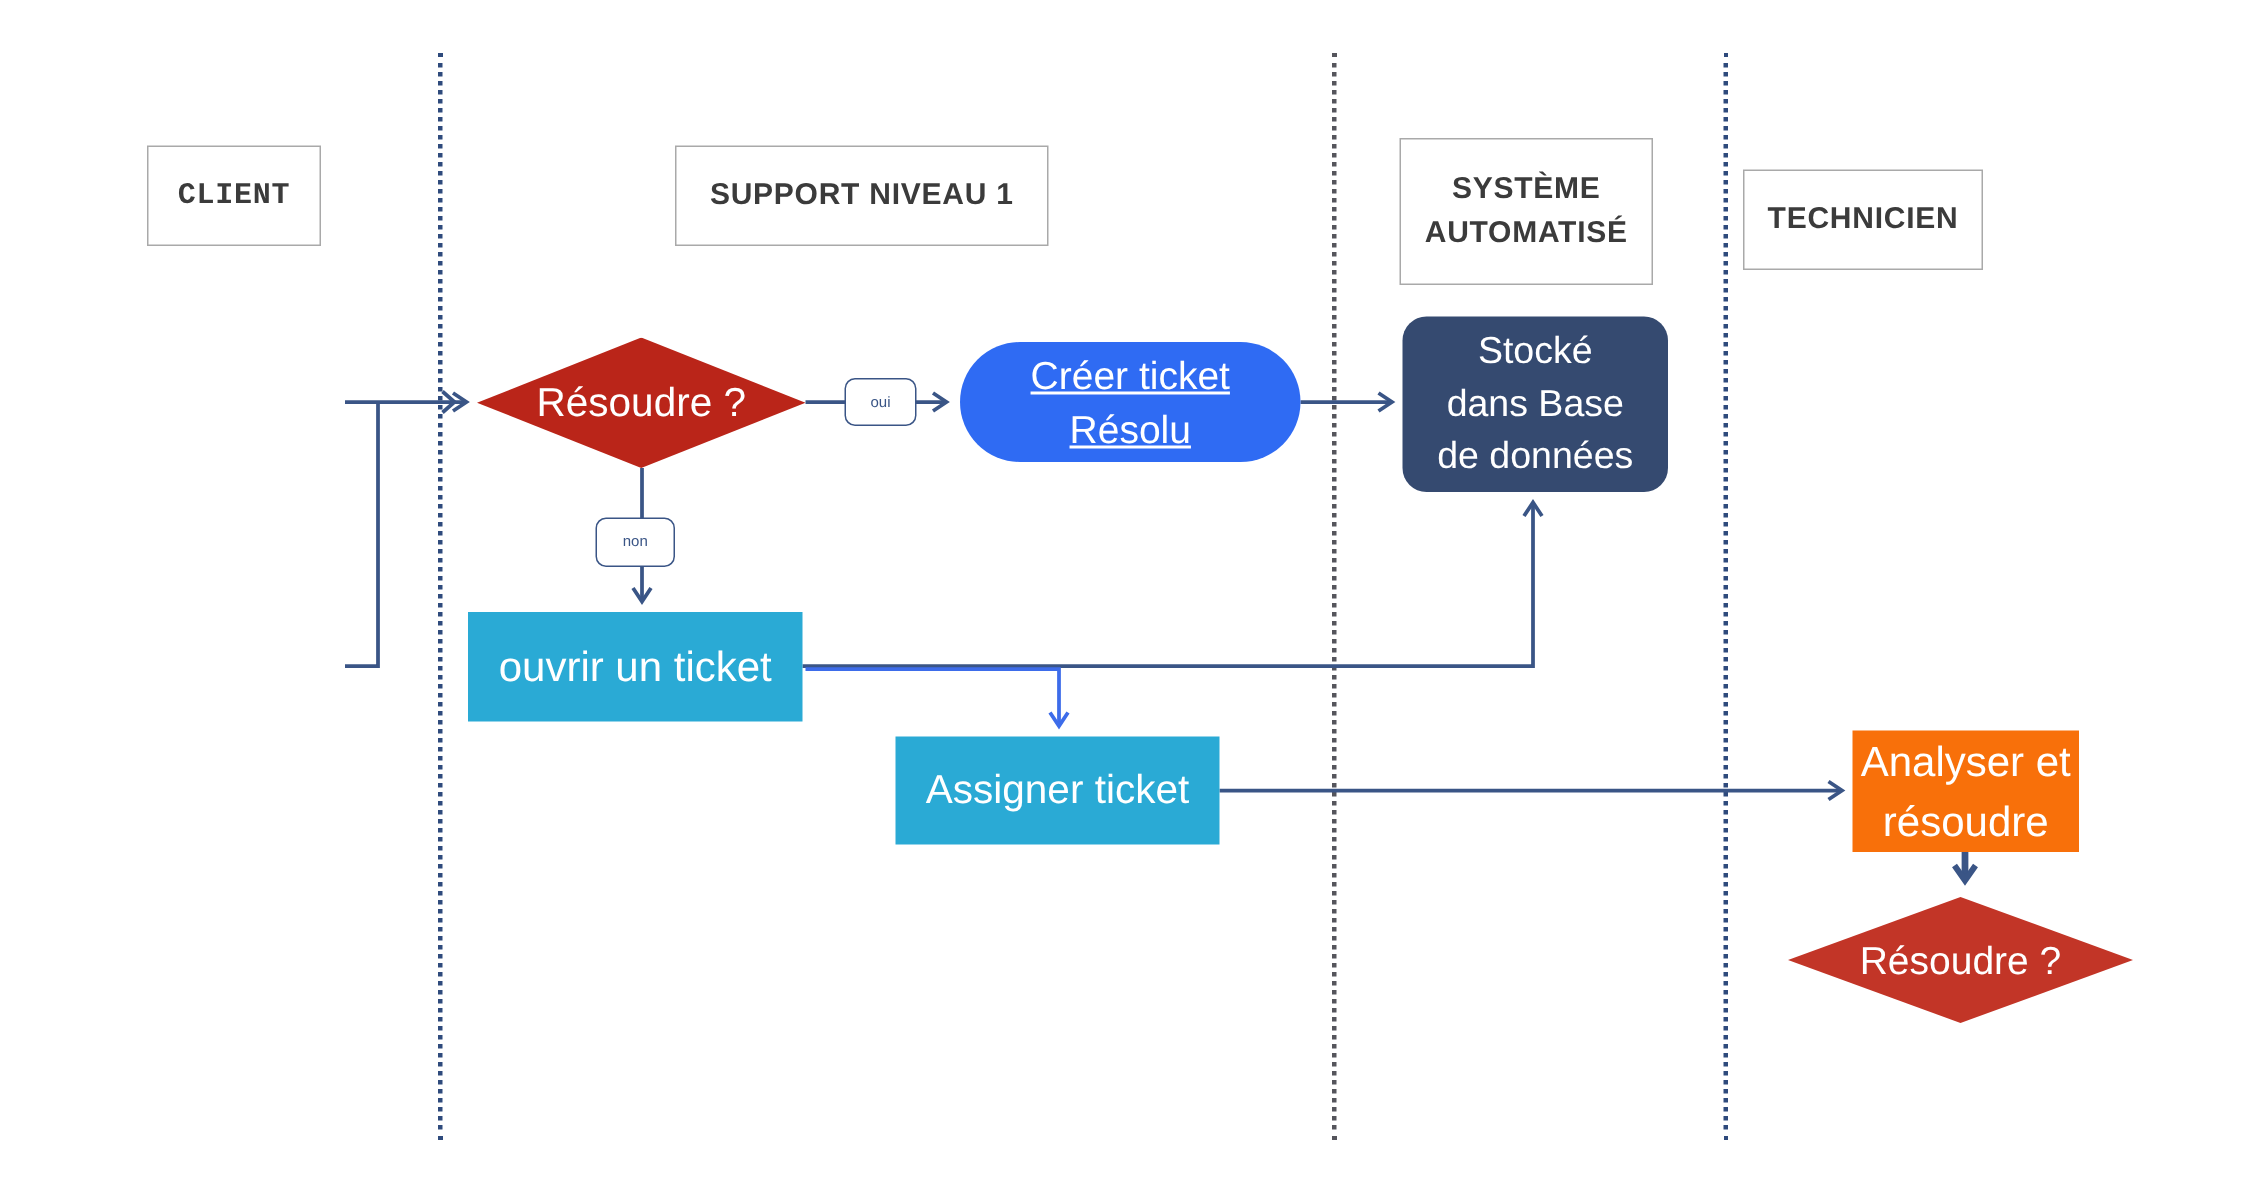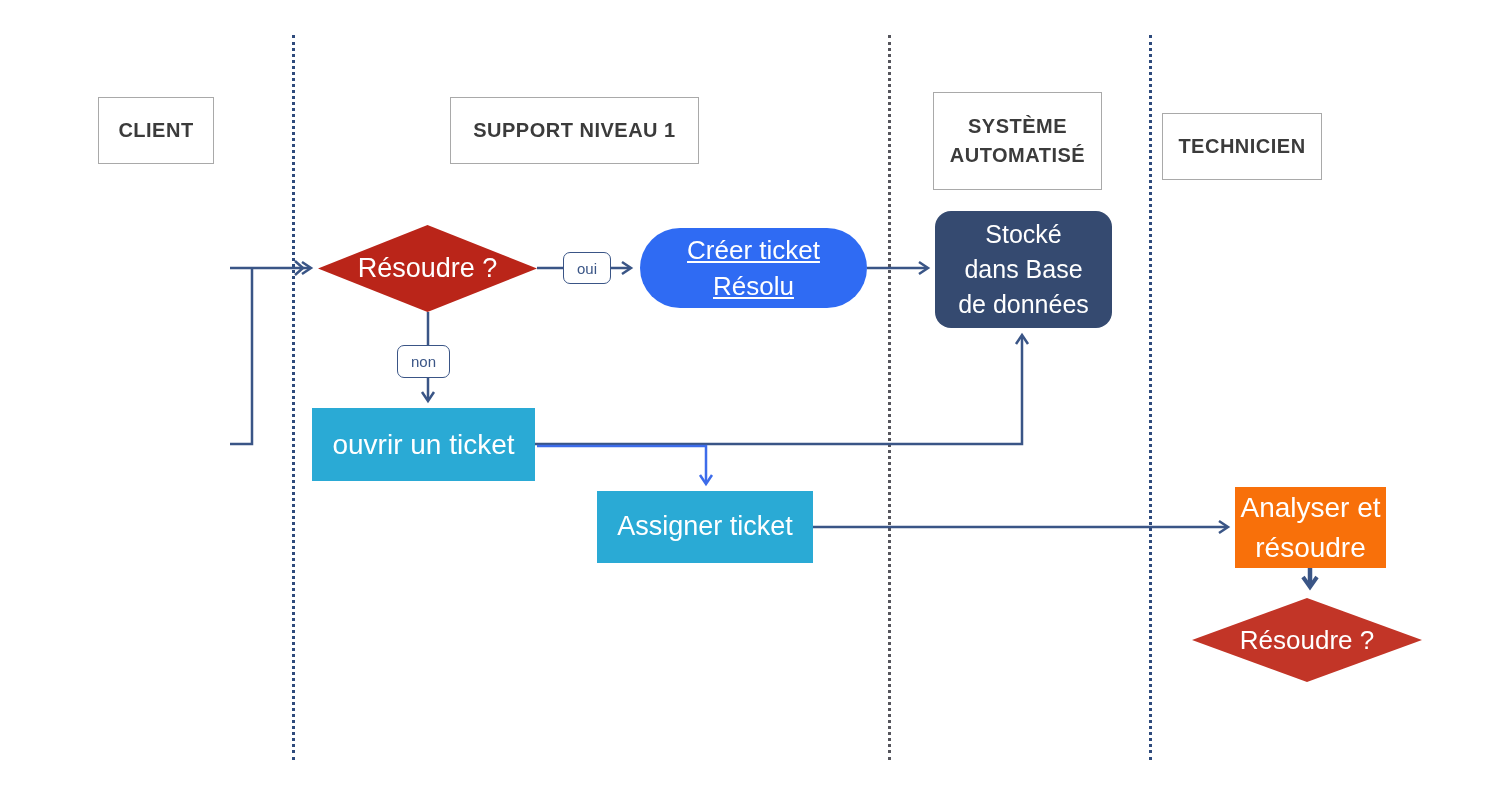--- a/index.html
+++ b/index.html
@@ -16,7 +16,7 @@
   .lane-header{position:absolute;background:#fff;border:1px solid var(--lane_header_border);
     color:var(--lane_header_text);font-weight:bold;font-size:20px;letter-spacing:.5px;
     display:flex;align-items:center;justify-content:center;text-align:center;white-space:pre-line;line-height:1.45;}
-  .lh1{left:98px;top:97px;width:114px;height:65px;}
+  .lh1{left:98px;top:97px;width:114px;height:65px;font-family:Liberation Mono, monospace;}
   .lh2{left:450px;top:97px;width:247px;height:65px;}
   .lh3{left:933px;top:92px;width:167px;height:96px;}
   .lh4{left:1162px;top:97px;width:158px;height:65px;margin-top:16px;}

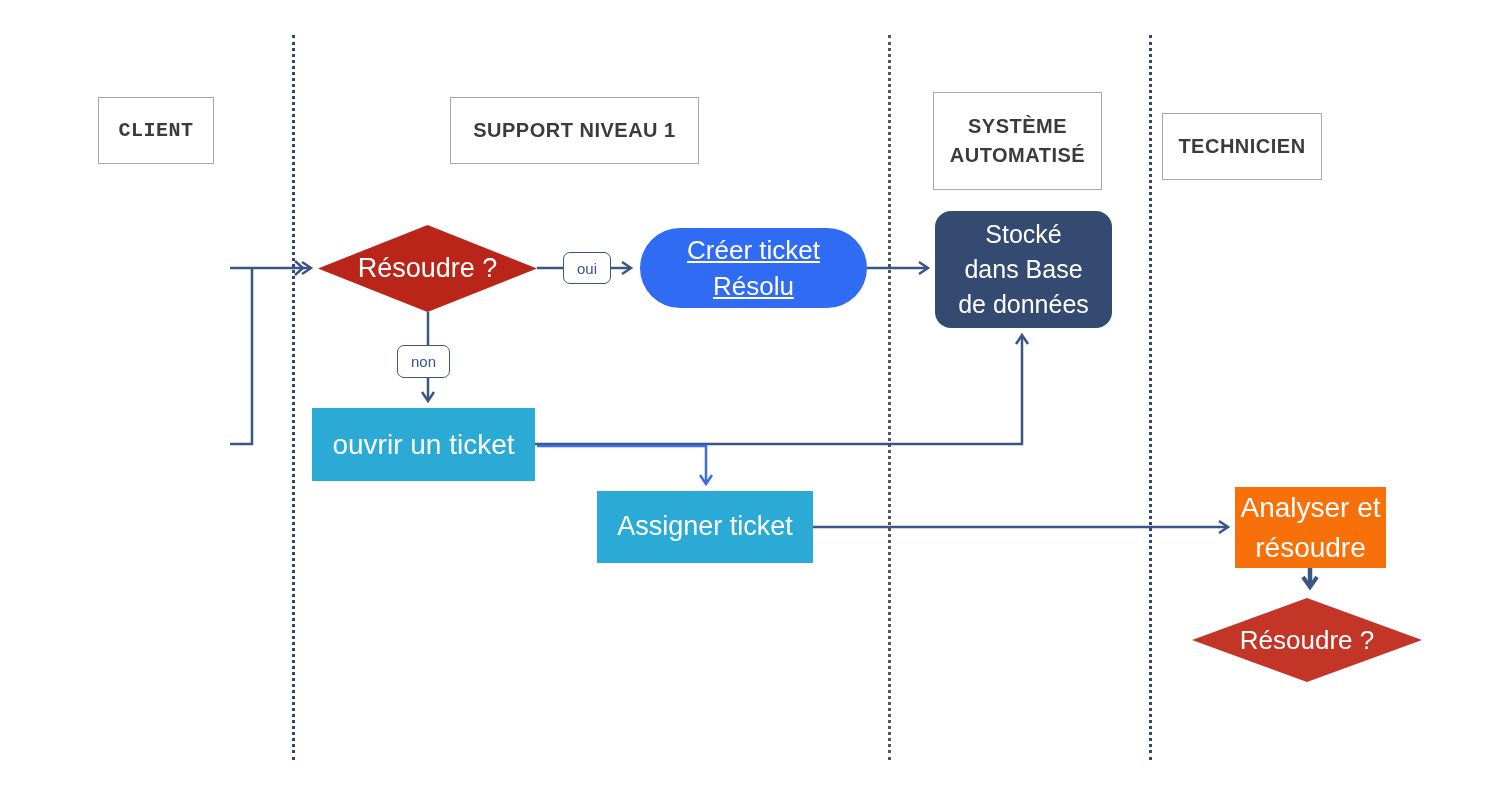--- a/index.html
+++ b/index.html
@@ -45,7 +45,7 @@
 
   
   .edge-label{position:absolute;background:#fff;border:1.5px solid var(--arrow);
-    border-radius:7px;color:var(--arrow);font-size:15px;display:flex;align-items:center;
+    border-radius:7px;color:var(--arrow);font-size:10px;display:flex;align-items:center;
     justify-content:center;z-index:3;}
   .el-oui{left:563px;top:252px;width:46px;height:30px;}
   .el-non{left:397px;top:345px;width:51px;height:31px;}

